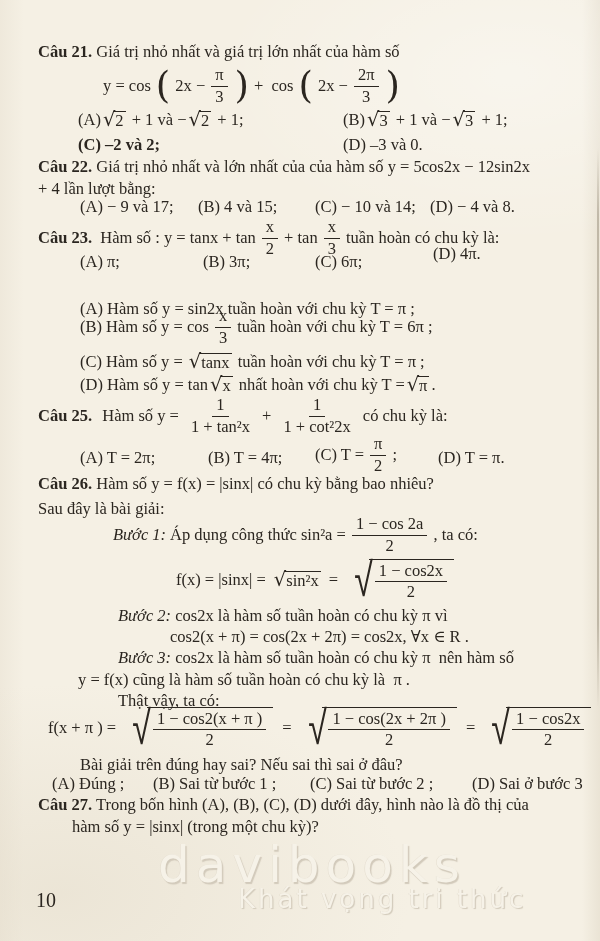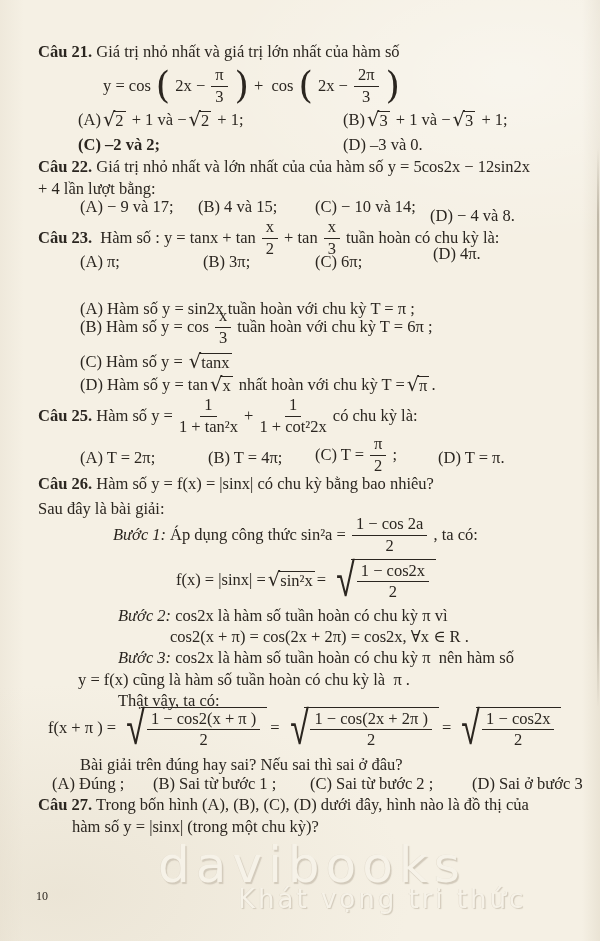--- a/index.html
+++ b/index.html
@@ -67,7 +67,7 @@
   <div class="line" style="left:80px; top:197px;">(A) − 9 và 17;</div>
   <div class="line" style="left:198px; top:197px;">(B) 4 và 15;</div>
   <div class="line" style="left:315px; top:197px;">(C) − 10 và 14;</div>
-  <div class="line" style="left:430px; top:206px;text-align:center;">(D) − 4 và 8.</div>
+  <div class="line" style="left:430px; top:197px;text-align:center;">(D) − 4 và 8.</div>
 
   <div class="line row gap4" style="left:38px; top:218px; height:40px;">
     <b class="qlab">Câu 23.</b><span> Hàm số : y = tanx + tan</span><span class="frac"><span class="num">x</span><span class="den">2</span></span><span>+ tan</span><span class="frac"><span class="num">x</span><span class="den">3</span></span><span>tuần hoàn có chu kỳ là:</span>

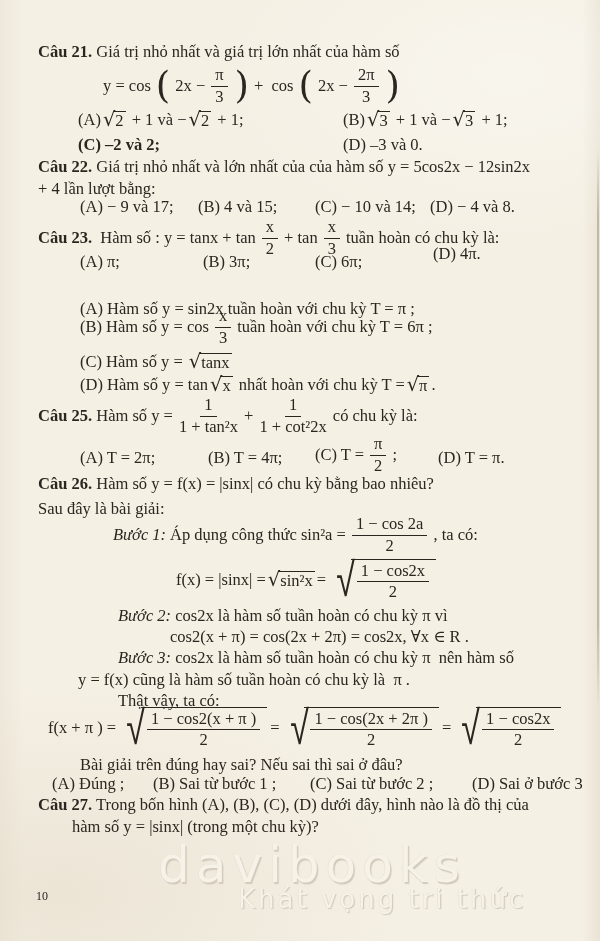--- a/index.html
+++ b/index.html
@@ -82,7 +82,7 @@
     <span>(B) Hàm số y = cos</span><span class="frac"><span class="num">x</span><span class="den">3</span></span><span>tuần hoàn với chu kỳ T = 6π ;</span>
   </div>
   <div class="line row gap4" style="left:80px; top:352px;">
-    <span>(C) Hàm số y =</span><span class="ssqrt"><span class="sign">√</span><span class="rads">tanx</span></span>
+    <span>(C) Hàm số y =</span><span class="ssqrt"><span class="sign">√</span><span class="rads">tanx</span></span><span>tuần hoàn với chu kỳ T = π ;</span>
   </div>
   <div class="line row" style="left:80px; top:375px;">
     <span>(D) Hàm số y = tan</span><span class="ssqrt"><span class="sign">√</span><span class="rads">x</span></span><span> nhất hoàn với chu kỳ T =</span><span class="ssqrt"><span class="sign">√</span><span class="rads">π</span></span><span>.</span>

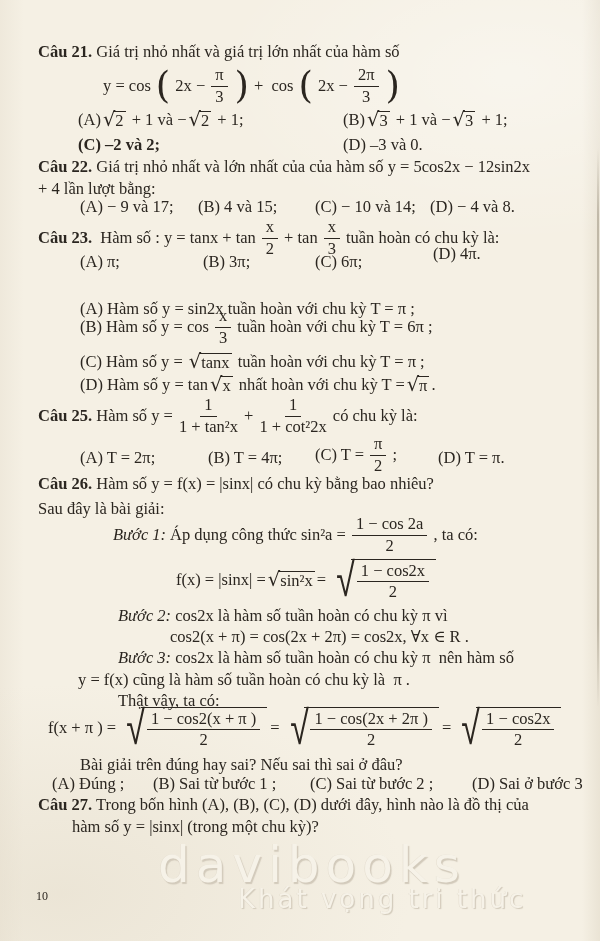--- a/index.html
+++ b/index.html
@@ -35,7 +35,7 @@
   .rsqrt .radt { border-top:1.6px solid #2b2620; padding:2px 5px 0 4px; }
   
   .bp { font-family:"DejaVu Serif",serif; font-size:37px; font-weight:200; line-height:0.9; margin:0 1px; }
-  .gap4 { column-gap:4px; } .gap6 { }
+  .gap4 { column-gap:4px; } .gap6 { column-gap:6px; }
   .wm1 { position:absolute; left:158px; top:836px; font-family:"DejaVu Sans",sans-serif;
     font-size:50px; letter-spacing:6px; color:#f6f2e8;
     text-shadow:1.5px 1.5px 1px #d2cabb, -0.5px -0.5px 0 #e4ddcf; }

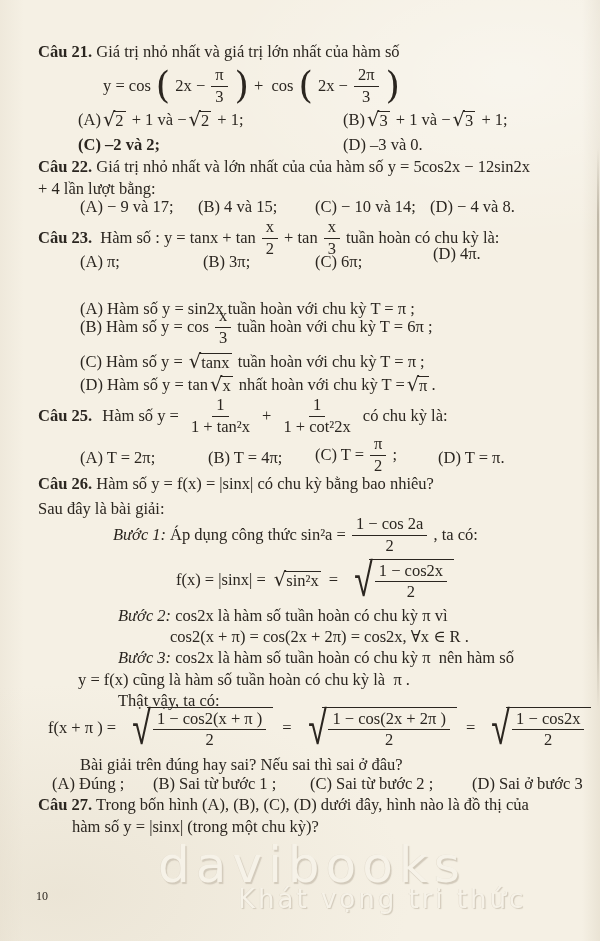--- a/index.html
+++ b/index.html
@@ -42,7 +42,7 @@
   .wm2 { position:absolute; left:238px; top:884px; font-family:"DejaVu Sans",sans-serif;
     font-size:26px; letter-spacing:3px; color:#f6f2e8;
     text-shadow:1.2px 1.2px 1px #d2cabb, -0.5px -0.5px 0 #e4ddcf; }
-  .pnum { position:absolute; left:36px; top:889px; font-size:12px; }
+  .pnum { position:absolute; left:36px; top:889px; font-size:20px; }
 </style>
 </head>
 <body>

